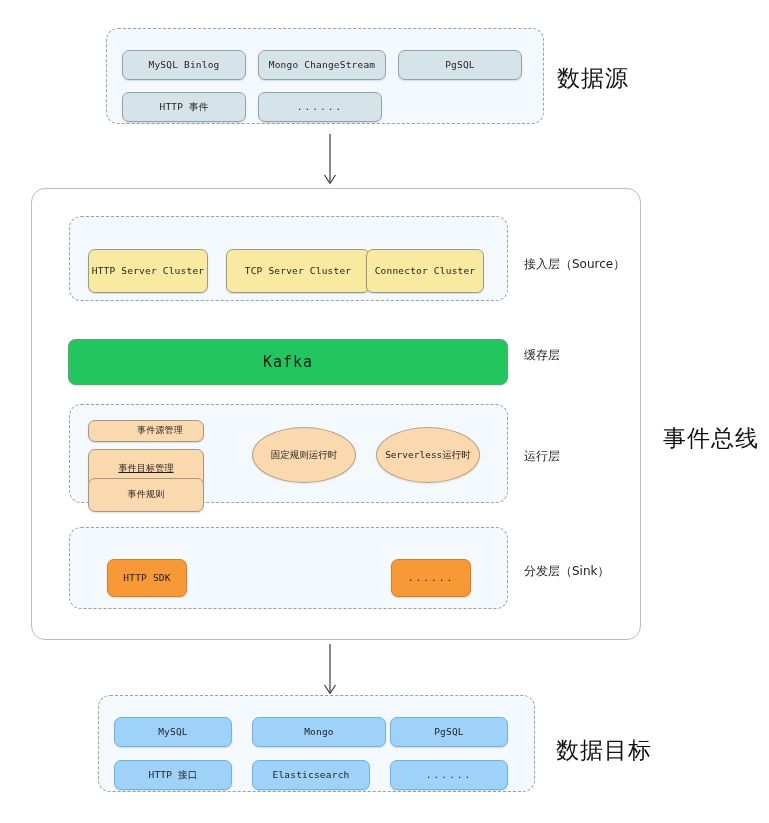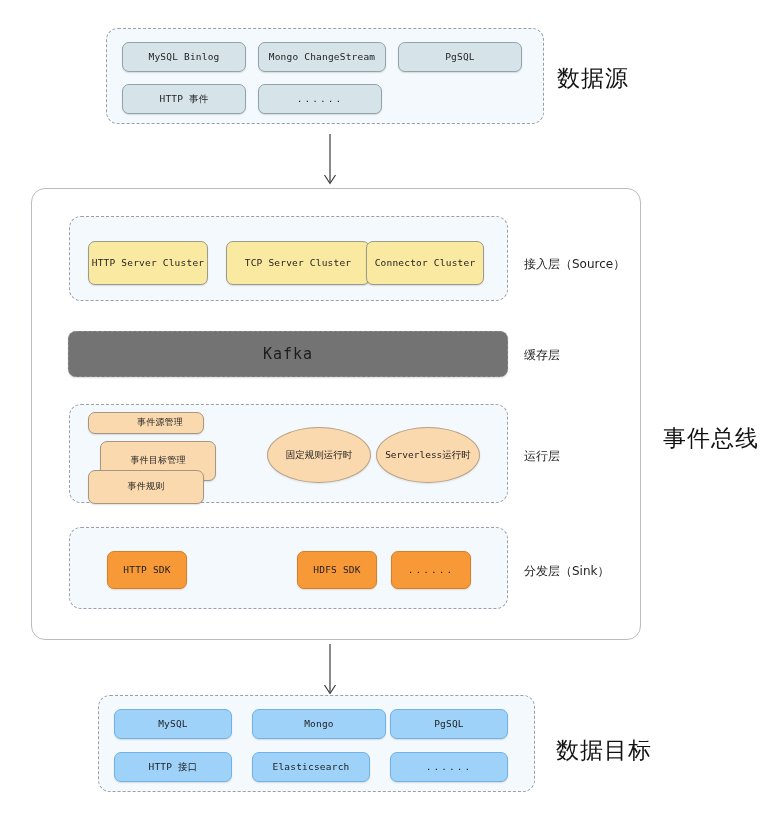--- a/index.html
+++ b/index.html
@@ -50,6 +50,7 @@
     text-align: right;
     box-shadow: 0 1px 1.5px rgba(0,0,0,0.13);
     line-height: 1.1;
+    margin-top: 8px;
   }
   .node-source   { background: #d6e4e9; border-color: #8fa3a9; }
   .node-target   { background: #9fd2f8; border-color: #6fb3e6; }

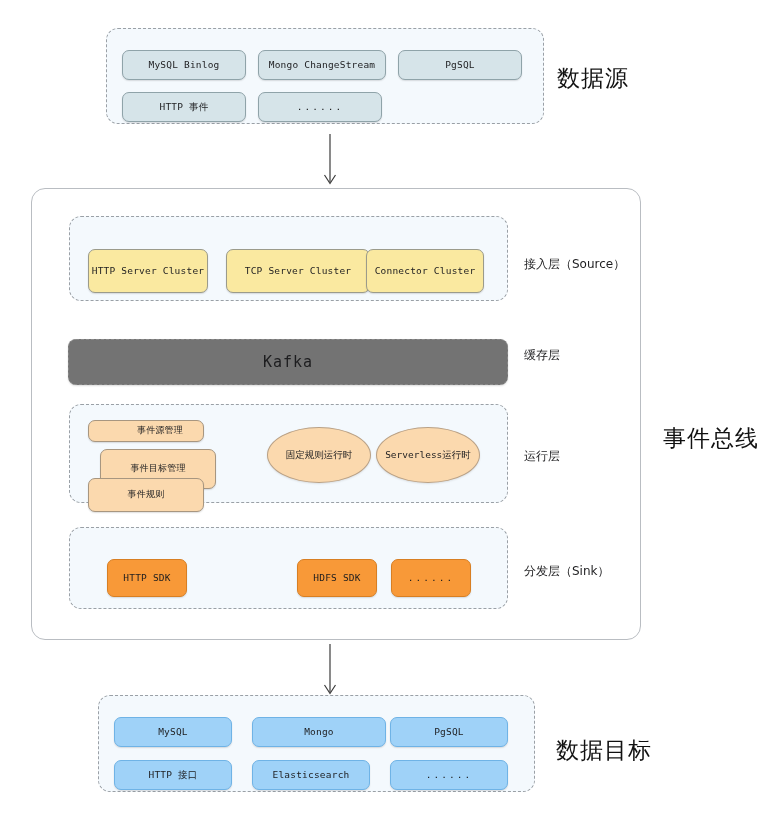--- a/index.html
+++ b/index.html
@@ -56,7 +56,7 @@
   .node-target   { background: #9fd2f8; border-color: #6fb3e6; }
   .node-access   { background: #fae9a0; border-color: #9b9b8b; }
   .node-kafka    {
-    background: #737373;
+    background: #22c55e;
     border: 1.4px dashed #8a8a8a;
     border-radius: 8px;
     font-size: 15px;

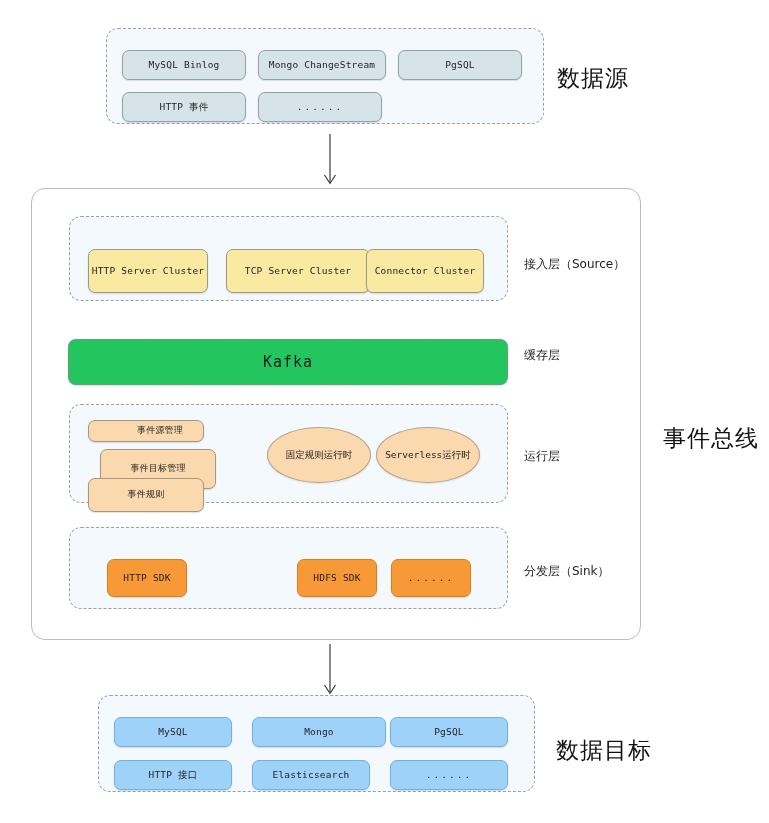--- a/index.html
+++ b/index.html
@@ -170,7 +170,7 @@
   <div class="node node-runtime" style="left:88px; top:470px; width:116px; height:34px;">
     <span>事件规则</span>
   </div>
-  <div class="ellipse" style="left:267px; top:427px; width:104px; height:56px;font-family:Liberation Serif, serif;">
+  <div class="ellipse" style="left:252px; top:427px; width:104px; height:56px;font-family:Liberation Serif, serif;">
     <span>固定规则运行时</span>
   </div>
   <div class="ellipse" style="left:376px; top:427px; width:104px; height:56px;">

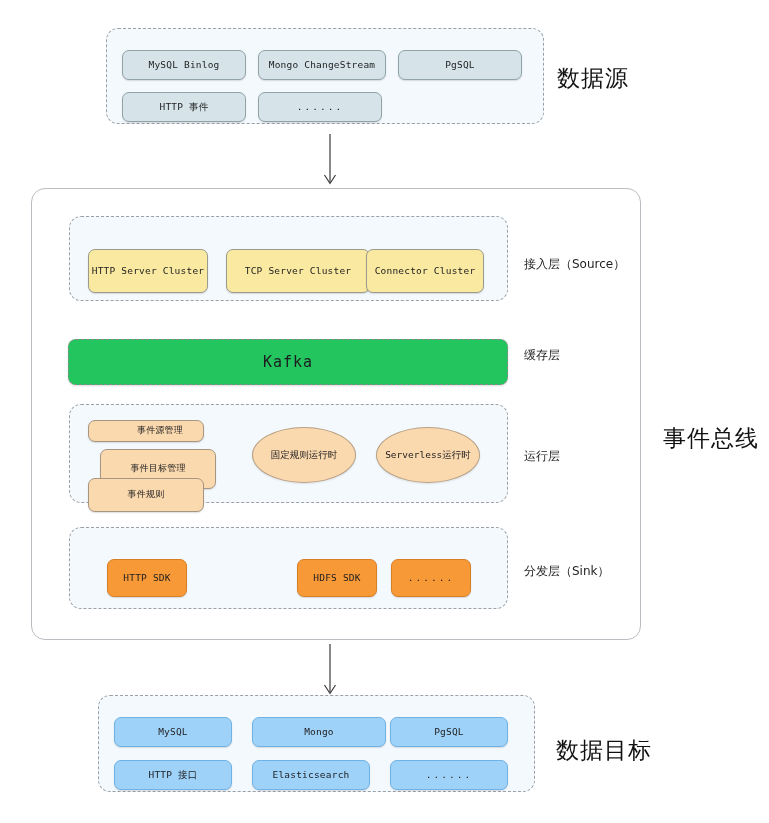--- a/index.html
+++ b/index.html
@@ -164,7 +164,7 @@
   <div class="node node-runtime" style="left:88px; top:412px; width:116px; height:22px;padding-left:28px;">
     <span>事件源管理</span>
   </div>
-  <div class="node node-runtime" style="left:100px; top:441px; width:116px; height:40px;">
+  <div class="node node-runtime" style="left:88px; top:441px; width:116px; height:40px;text-decoration:underline;">
     <span>事件目标管理</span>
   </div>
   <div class="node node-runtime" style="left:88px; top:470px; width:116px; height:34px;">

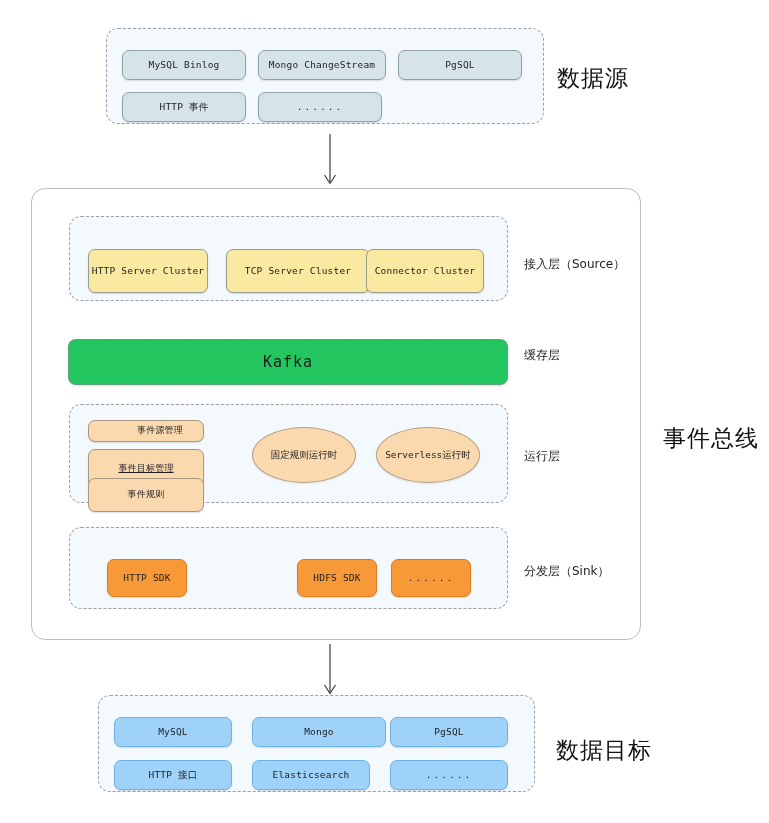--- a/index.html
+++ b/index.html
@@ -185,9 +185,6 @@
   <div class="node node-sink" style="left:107px; top:551px; width:80px; height:38px;">
     <span>HTTP SDK</span>
   </div>
-  <div class="node node-sink" style="left:297px; top:551px; width:80px; height:38px;">
-    <span>HDFS SDK</span>
-  </div>
   <div class="node node-sink" style="left:391px; top:551px; width:80px; height:38px; letter-spacing:2px;">
     <span>......</span>
   </div>

